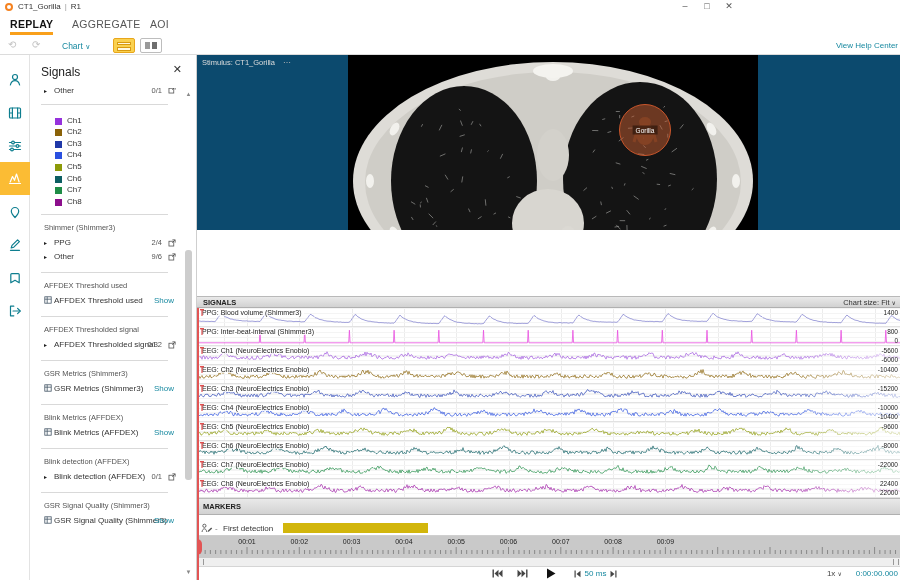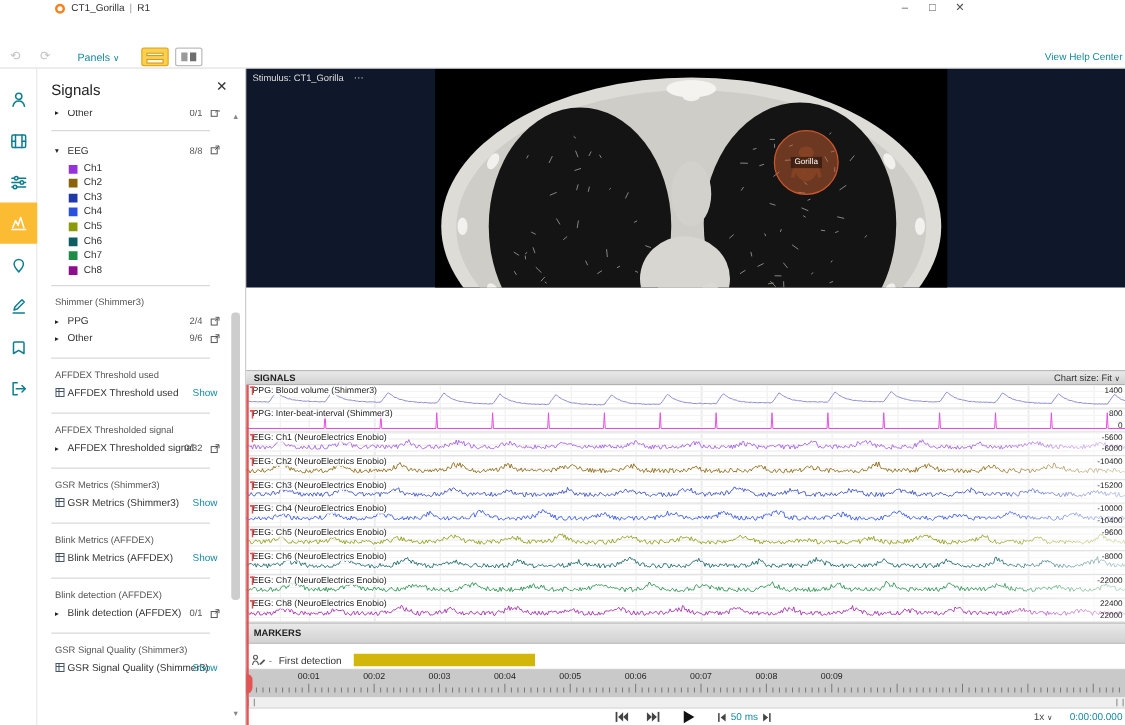--- a/index.html
+++ b/index.html
@@ -6,7 +6,7 @@
   .app{position:relative;width:900px;height:580px;overflow:hidden;background:#fff;
        font-family:"Liberation Sans",sans-serif;color:#333;}
   
-  .titlebar{position:absolute;left:0;top:0;width:740px;height:14px;background:#fff;margin-left:39px;}
+  .titlebar{position:absolute;left:0;top:0;width:740px;height:14px;background:#fff;}
   .logo{position:absolute;left:5px;top:3px;width:8px;height:8px;border:2px solid #F58220;border-radius:50%;box-sizing:border-box;}
   .title-text{position:absolute;left:18px;top:2px;font-size:8px;color:#333;}
   .title-sep{color:#999;margin:0 4px;}

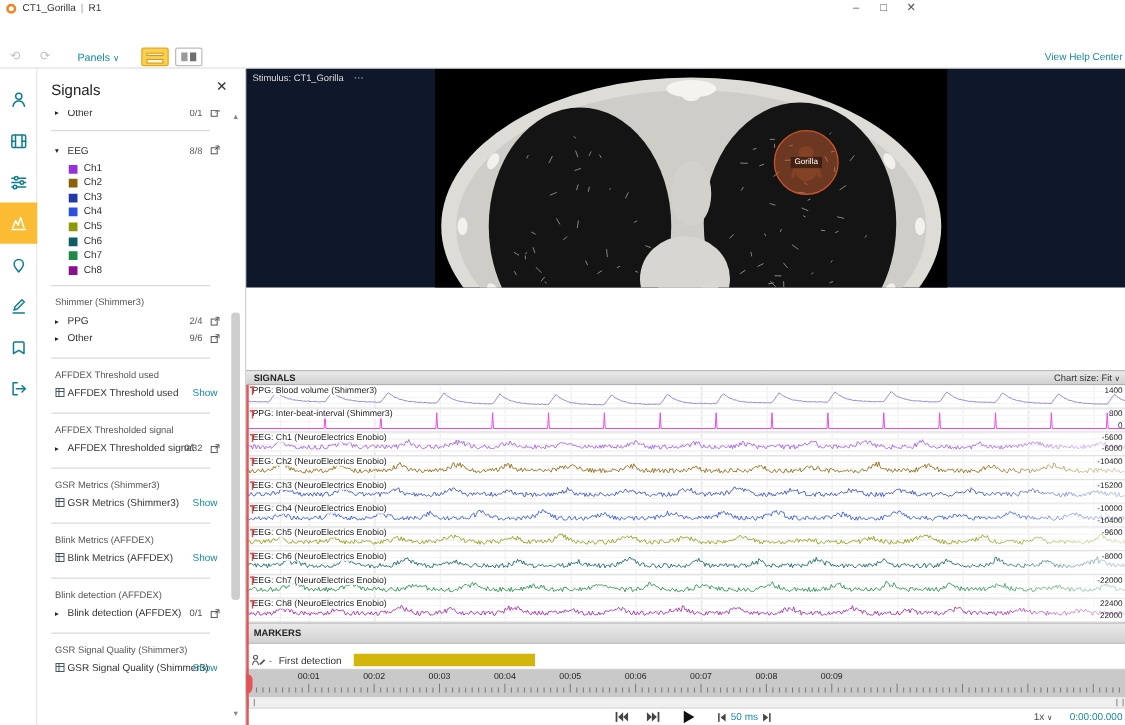--- a/index.html
+++ b/index.html
@@ -105,6 +105,11 @@
     <span class="winbtn" style="right:4px;">✕</span>
   </div>
 
+  <div class="tabs" id="tabs">
+      <span class="tab active" style="left: 10px;">REPLAY</span>
+      <span class="tab" style="left: 72px;">AGGREGATE</span>
+      <span class="tab" style="left: 150px;">AOI</span>
+    </div>
 
   <div class="toolbar">
     <span class="undo" style="left:8px;">⟲</span>

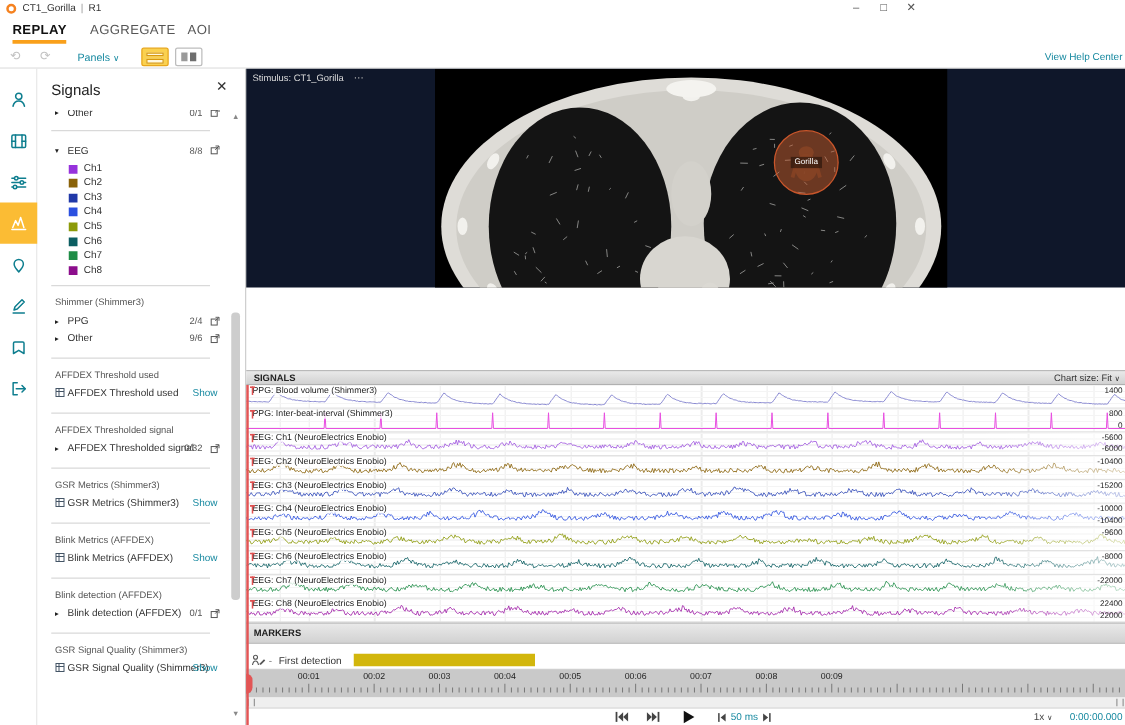--- a/index.html
+++ b/index.html
@@ -115,7 +115,7 @@
     <span class="undo" style="left:8px;">⟲</span>
     <span class="redo" style="left:32px;">⟳</span>
     <span class="panels-label">
-      <span>Panels</span>
+      <span>Chart</span>
       <span class="panels-caret">∨</span>
     </span>
     <span class="layout-btn sel" style="left:113px;">

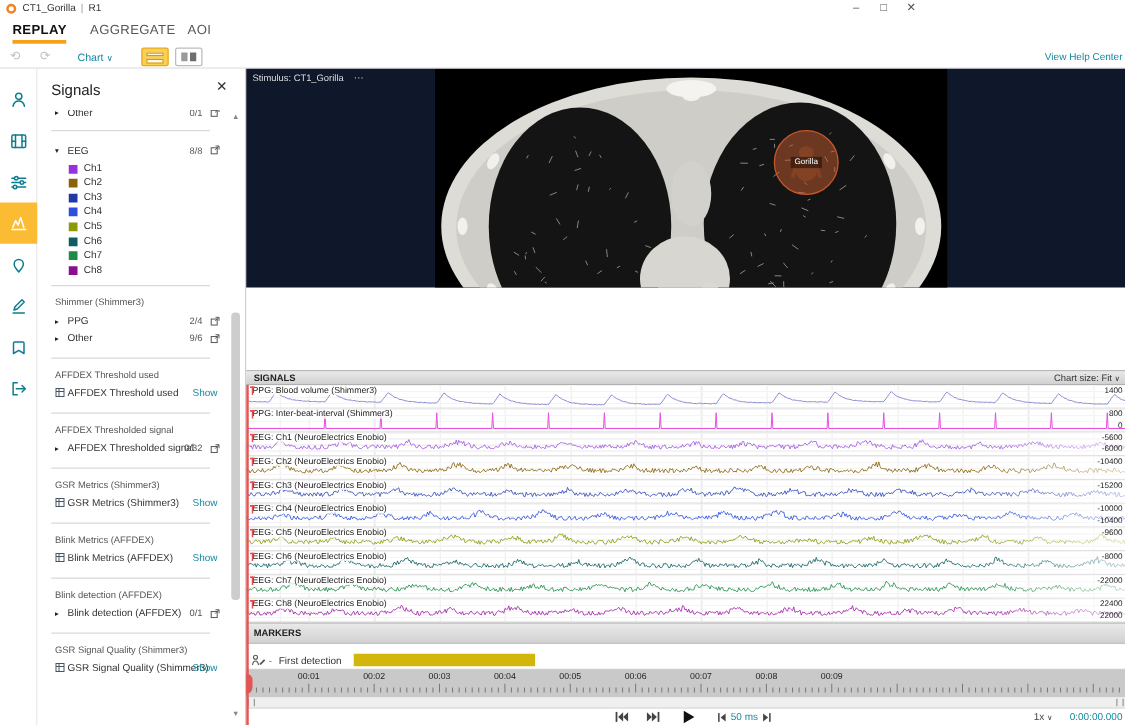--- a/index.html
+++ b/index.html
@@ -53,7 +53,7 @@
   .ss-thumb{position:absolute;left:1px;width:7px;background:#cdcdcd;border-radius:3px;}
   
   .content{position:absolute;left:197px;top:55px;width:703px;height:525px;}
-  .stimulus{position:absolute;left:0;top:0;width:703px;height:175px;background:#0f172a;overflow:hidden;}
+  .stimulus{position:absolute;left:0;top:0;width:703px;height:175px;background:#0c4a6e;overflow:hidden;}
   .stim-label{position:absolute;left:5px;top:3px;font-size:7.5px;color:#ddd;z-index:5;}
   .stim-menu{color:#bbb;margin-left:6px;font-size:8px;letter-spacing:1px;}
   .ct-wrap{position:absolute;left:151px;top:0;width:410px;height:241px;}

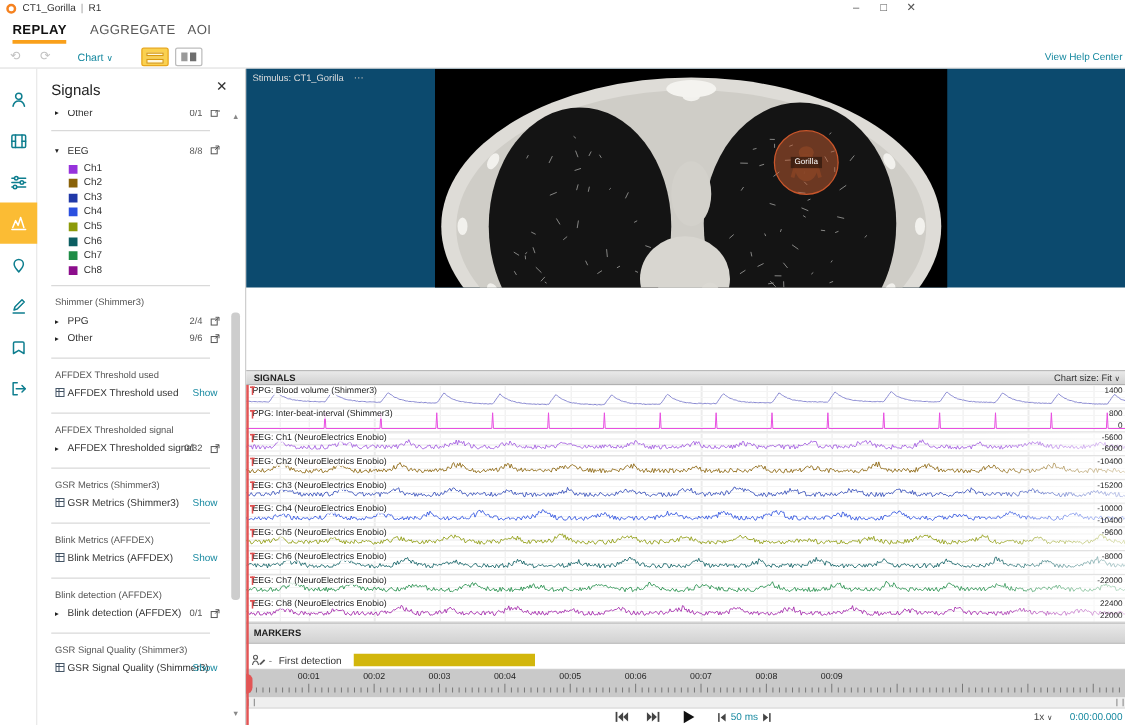--- a/index.html
+++ b/index.html
@@ -205,16 +205,6 @@
           </div>
         </div>
         <div class="sec-divider"></div>
-        <div class="srow">
-          <span class="caret">▾</span>
-          <span>EEG</span>
-          <span class="cnt">8/8</span>
-          <svg class="ext" width="8" height="8" viewBox="0 0 10 10" fill="none" stroke="#555" stroke-width="1">
-            <rect x="1.2" y="2.8" width="6" height="6"></rect>
-            <path d="M5.5 1h3.5v3.5"></path>
-            <line x1="5.2" y1="4.8" x2="8.8" y2="1.2"></line>
-          </svg>
-        </div>
         <div class="chrow">
           <span class="chsq" style="background: rgb(150, 50, 220);"></span>
           <span>Ch1</span>

